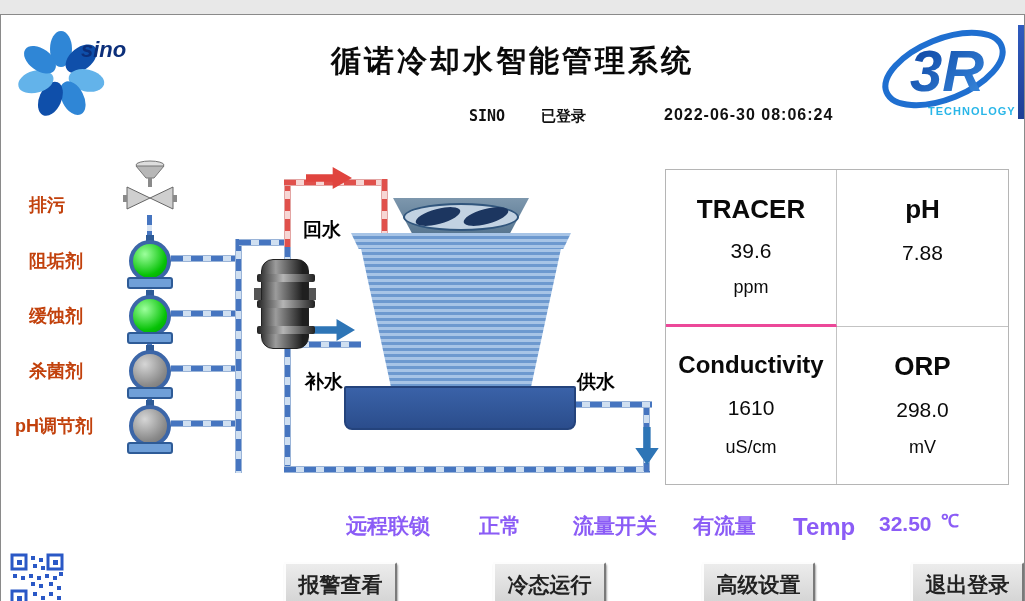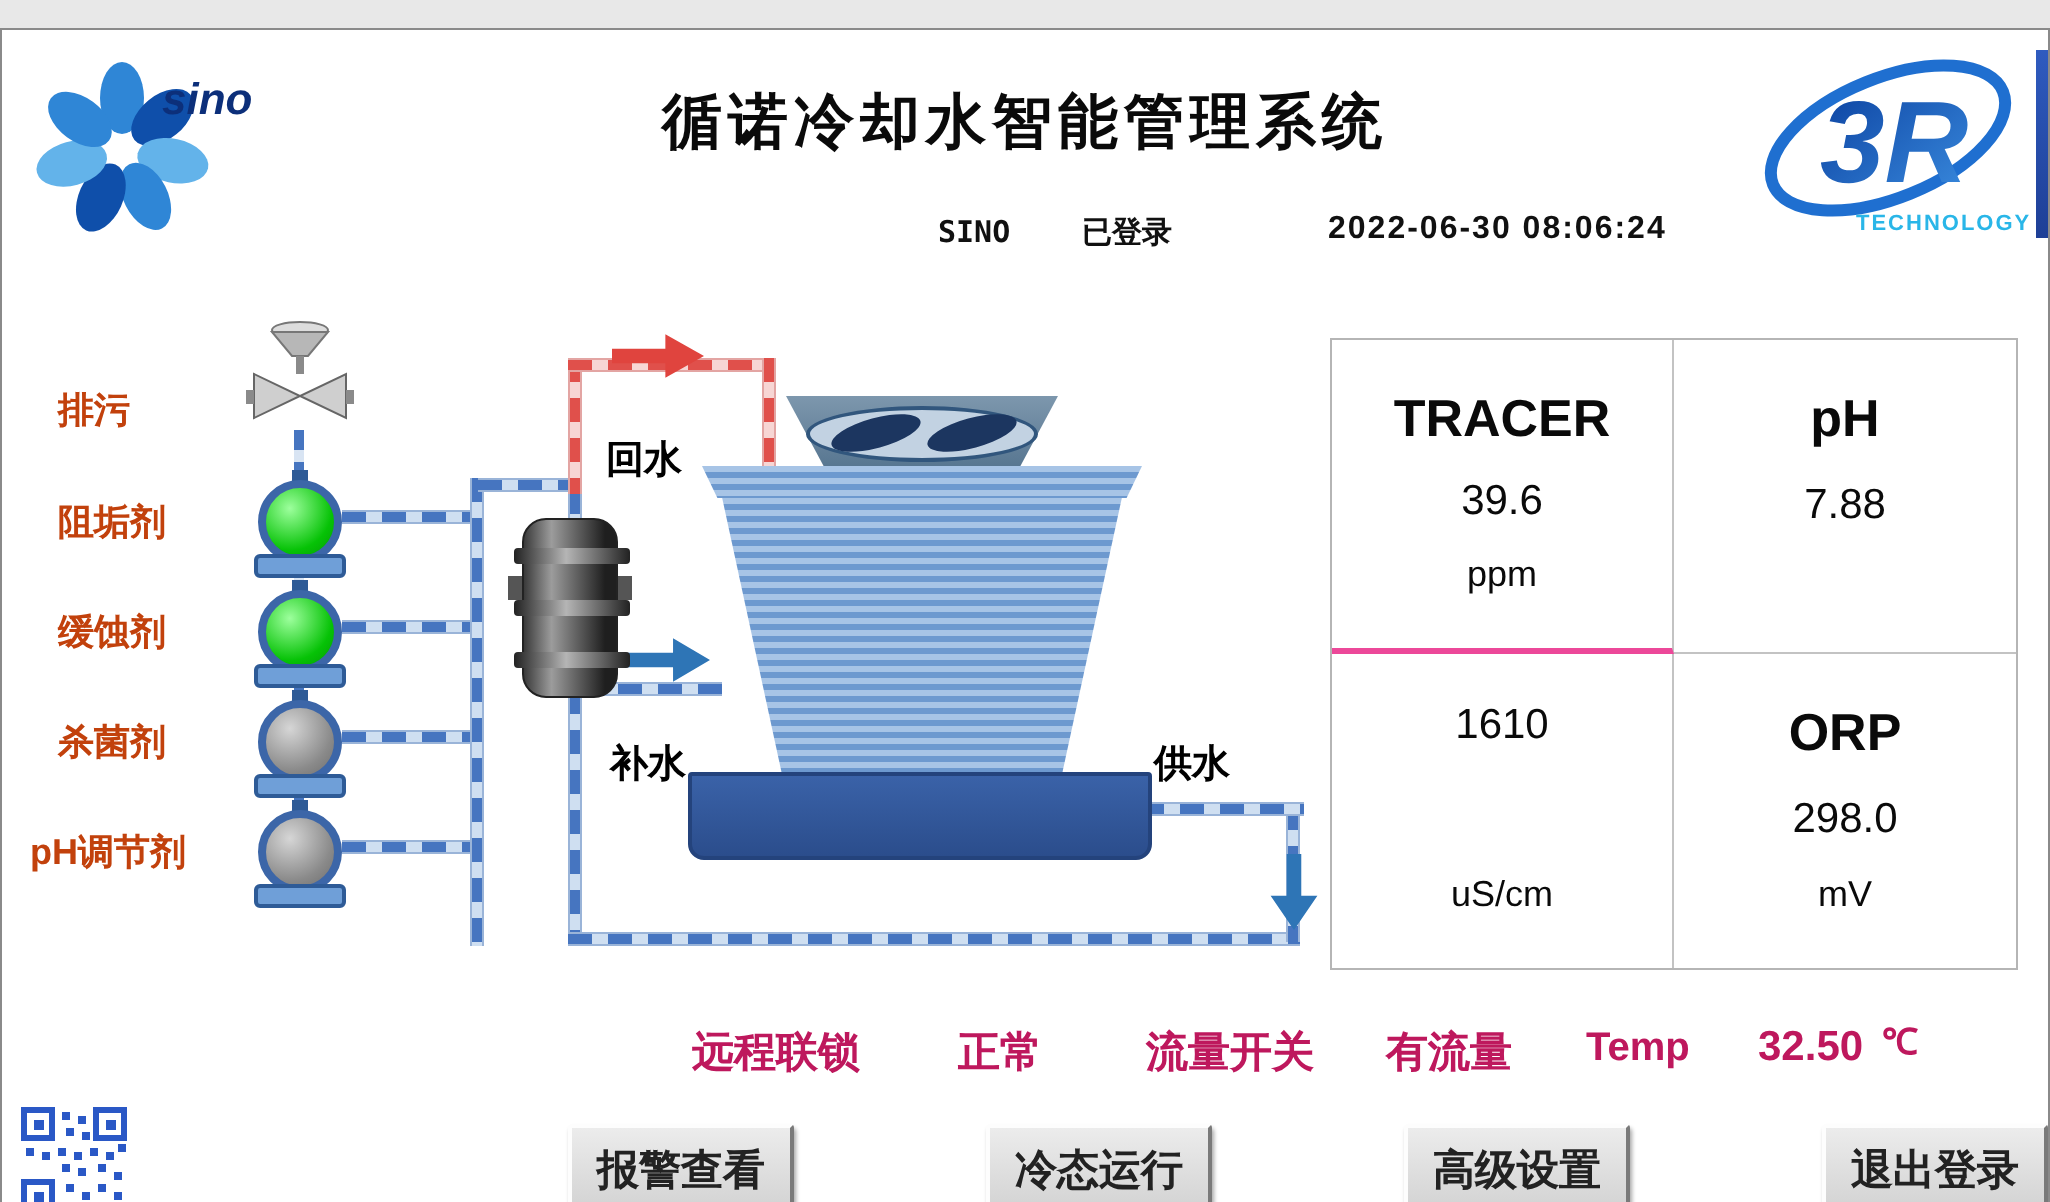--- a/index.html
+++ b/index.html
@@ -219,6 +219,7 @@
       <div class="metric-unit"></div>
     </div>
     <div class="metric">
+      <div class="metric-name small">Conductivity</div>
       <div class="metric-value">1610</div>
       <div class="metric-unit">uS/cm</div>
     </div>

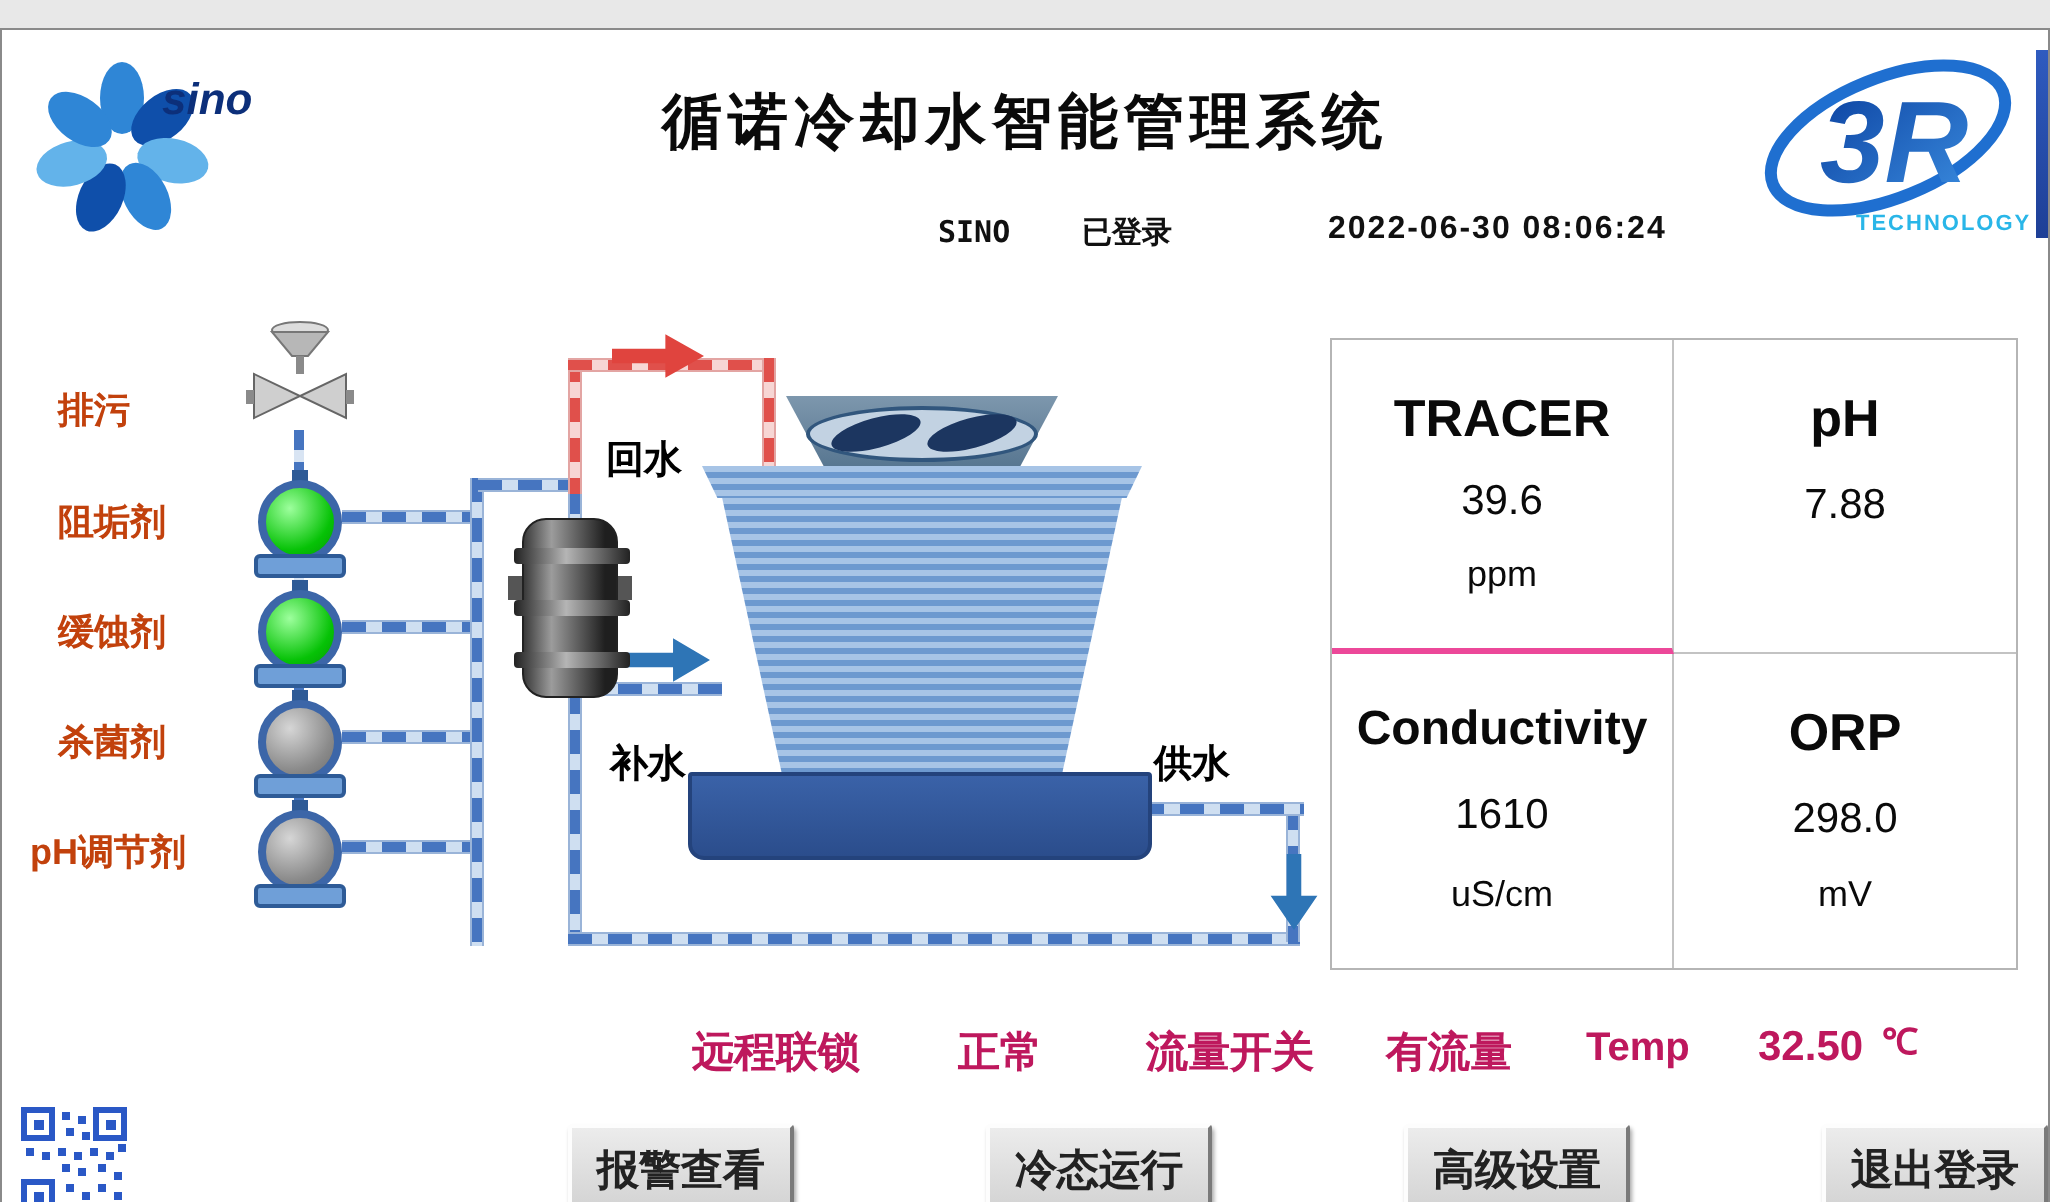--- a/index.html
+++ b/index.html
@@ -79,7 +79,7 @@
   .metric-unit { font-size:18px; color:#0a0a0a; min-height:20px; }
 
   
-  .status { font-size:21px; font-weight:700; color:#be185d; white-space:nowrap; }
+  .status { font-size:21px; font-weight:700; color:#8b5cf6; white-space:nowrap; }
 
   
   .btn-row { left:283px; top:547px; width:740px; height:46px; display:flex; justify-content:space-between; }

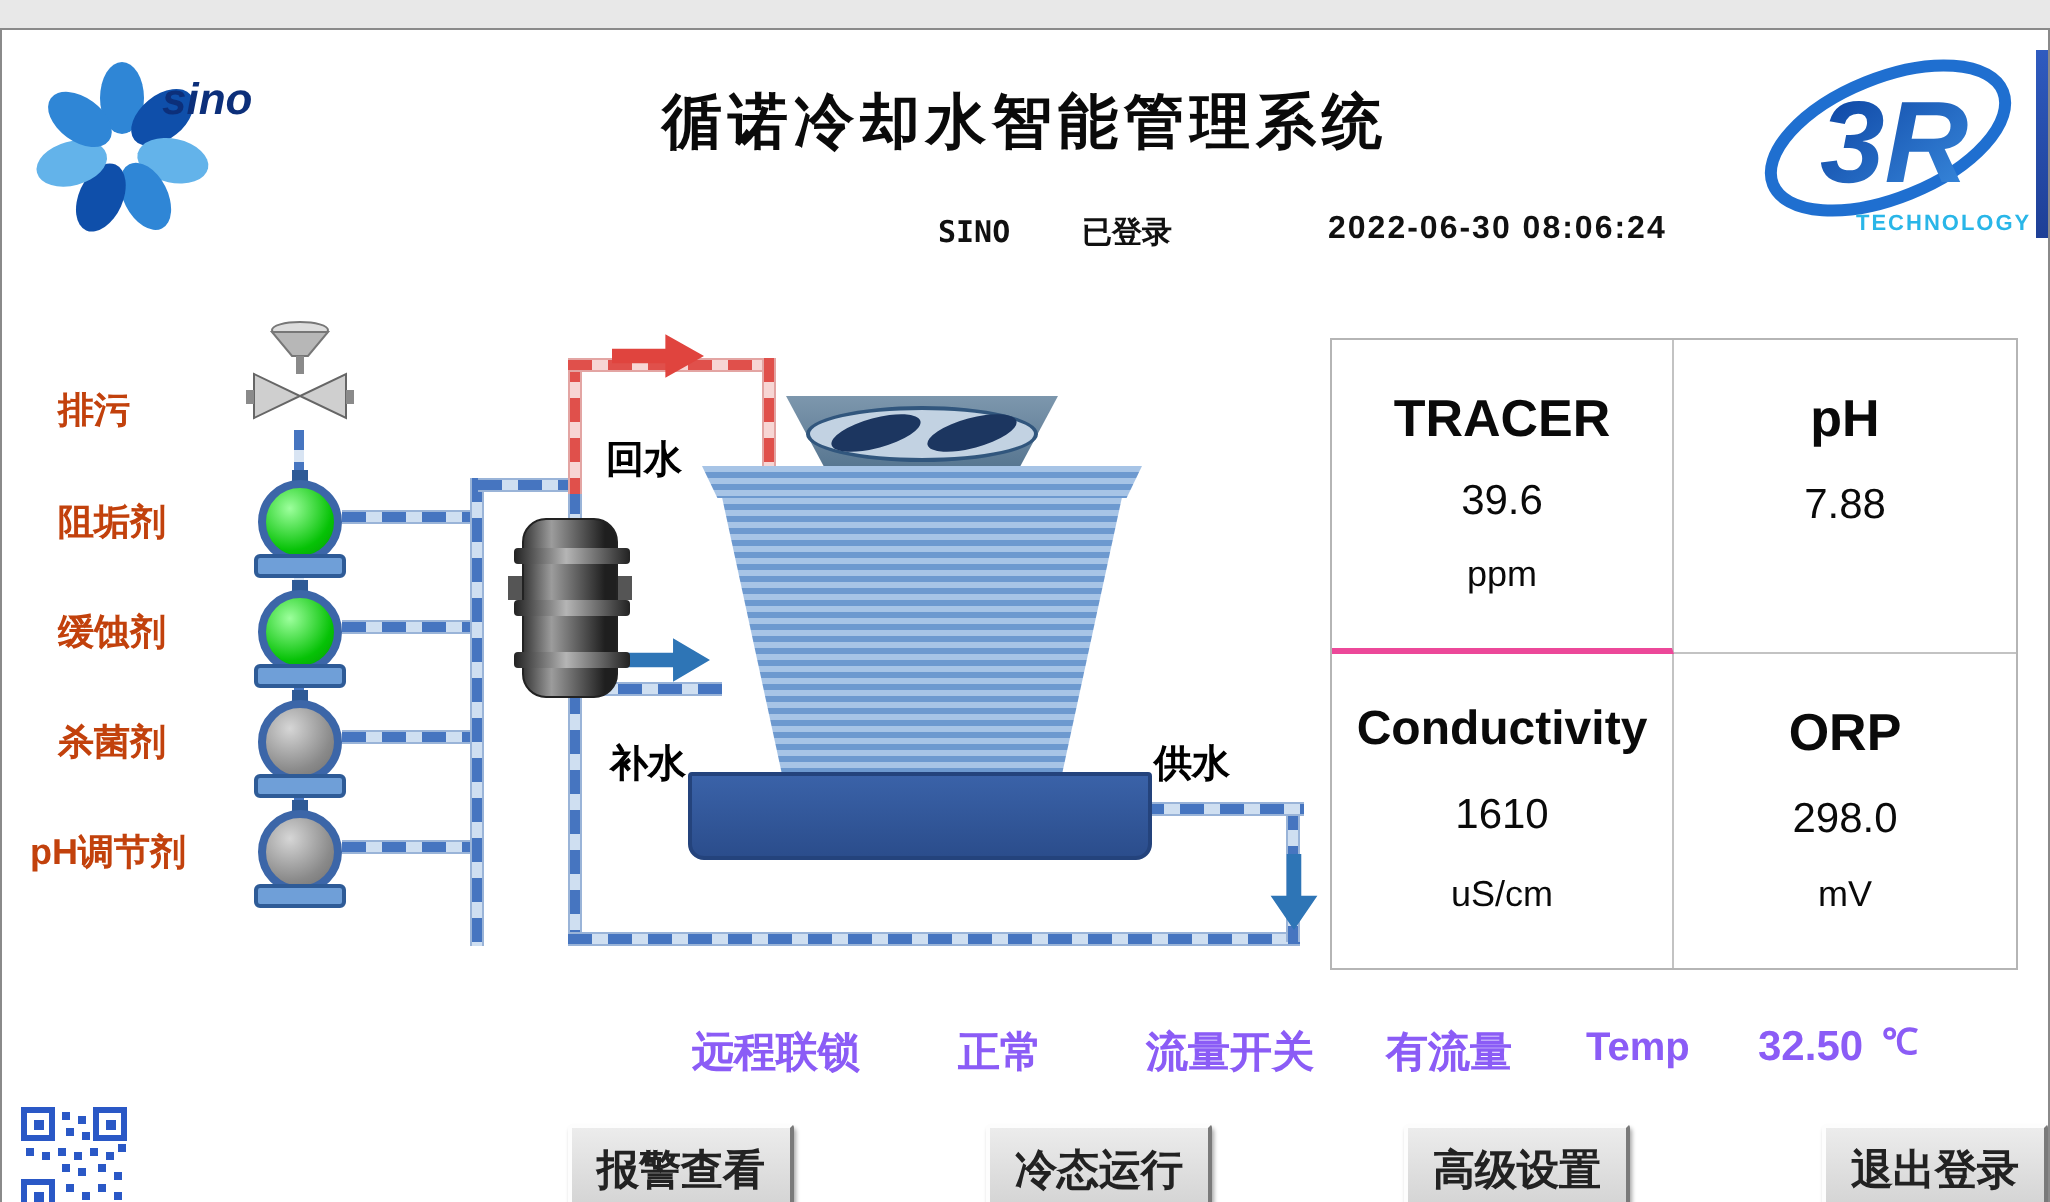--- a/index.html
+++ b/index.html
@@ -234,7 +234,7 @@
   <div class="abs status" style="left:478px;top:497px">正常</div>
   <div class="abs status" style="left:572px;top:497px">流量开关</div>
   <div class="abs status" style="left:692px;top:497px">有流量</div>
-  <div class="abs status" style="left:792px;top:498px;font-size:20px">Temp</div>
+  <div class="abs status" style="left:792px;top:498px;font-size:24px">Temp</div>
   <div class="abs status" style="left:878px;top:497px">32.50</div>
   <div class="abs status" style="left:940px;top:493px;font-size:18px">℃</div>
 

